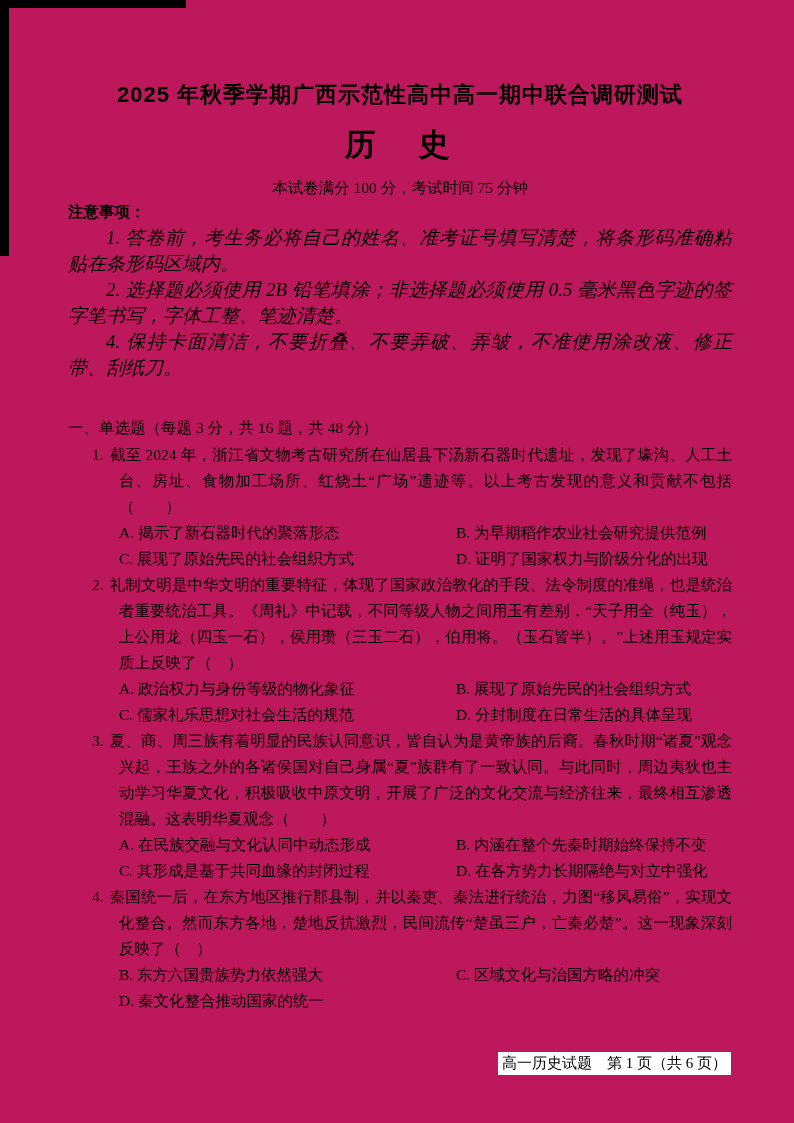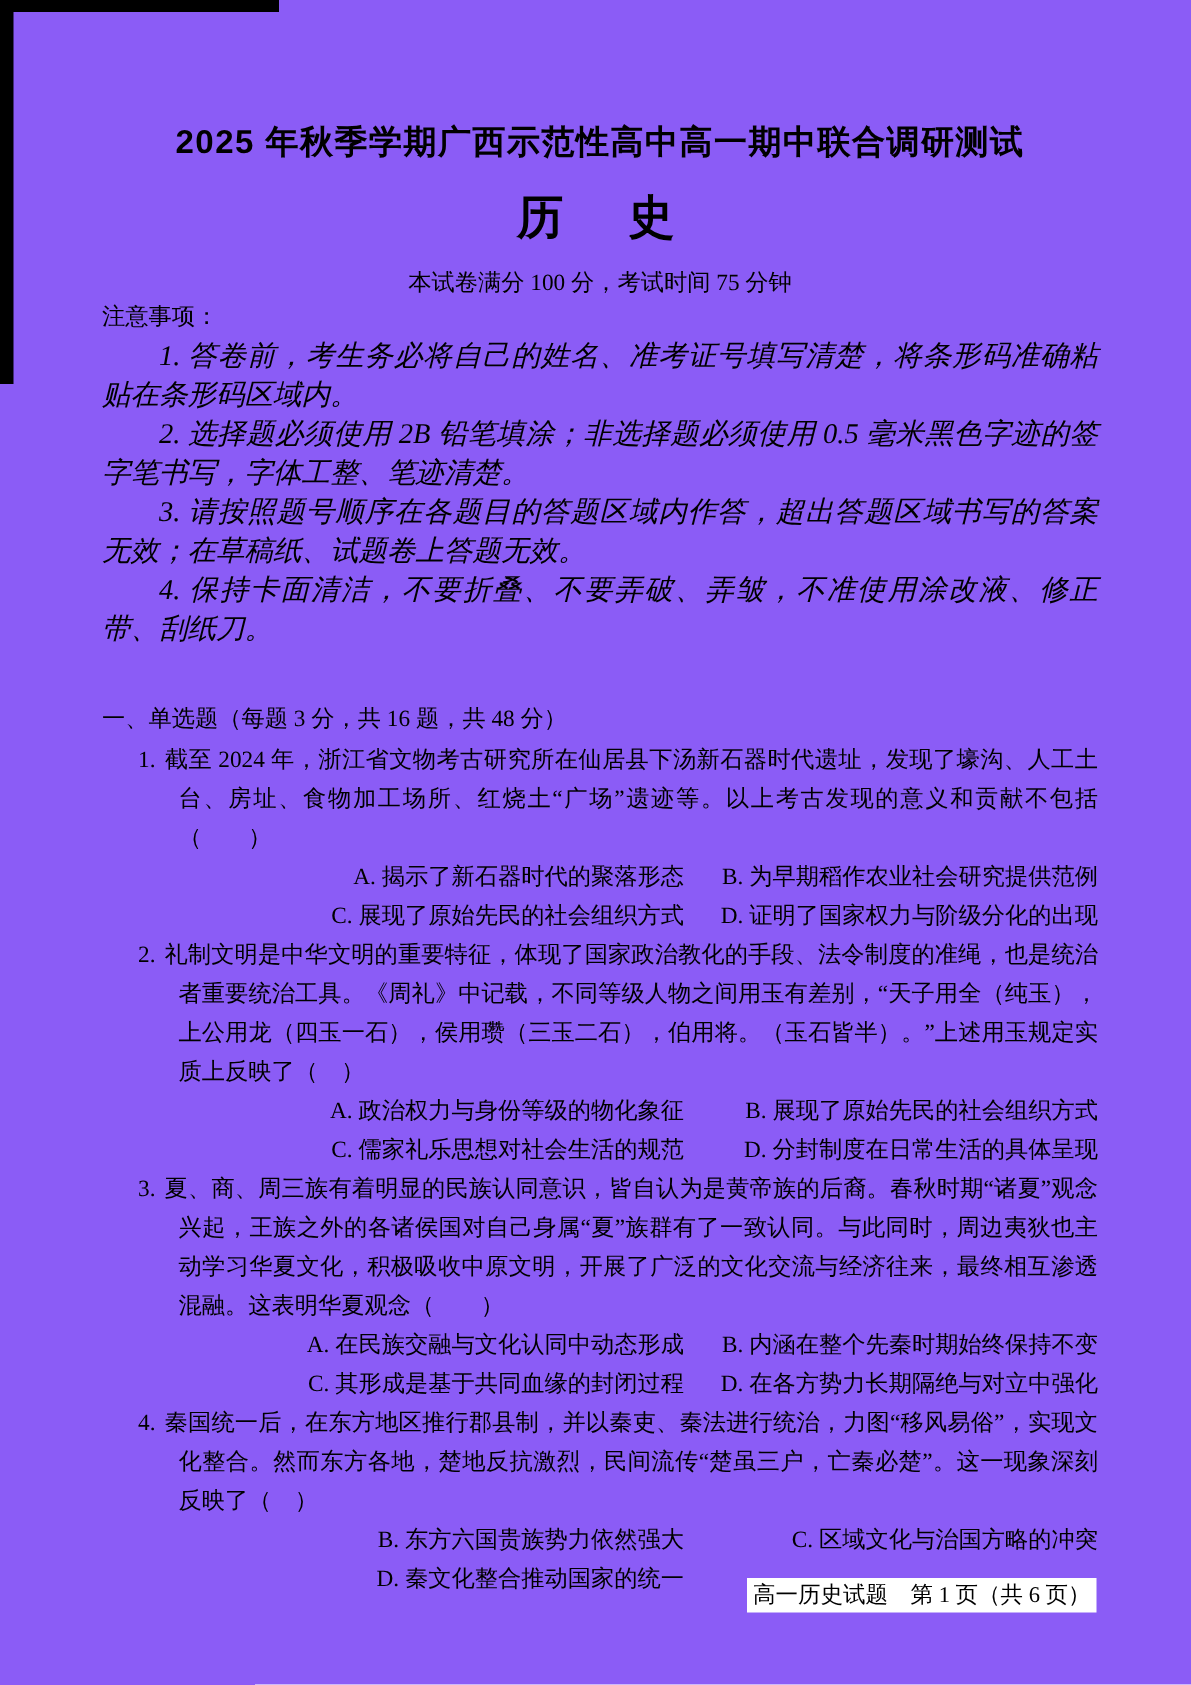--- a/index.html
+++ b/index.html
@@ -12,7 +12,7 @@
     width: 794px;
     height: 1123px;
     margin: 0 auto;
-    background: #8b5cf6;
+    background: #be185d;
     overflow: hidden;
     font-family: "Liberation Serif", serif;
     color: #000000;

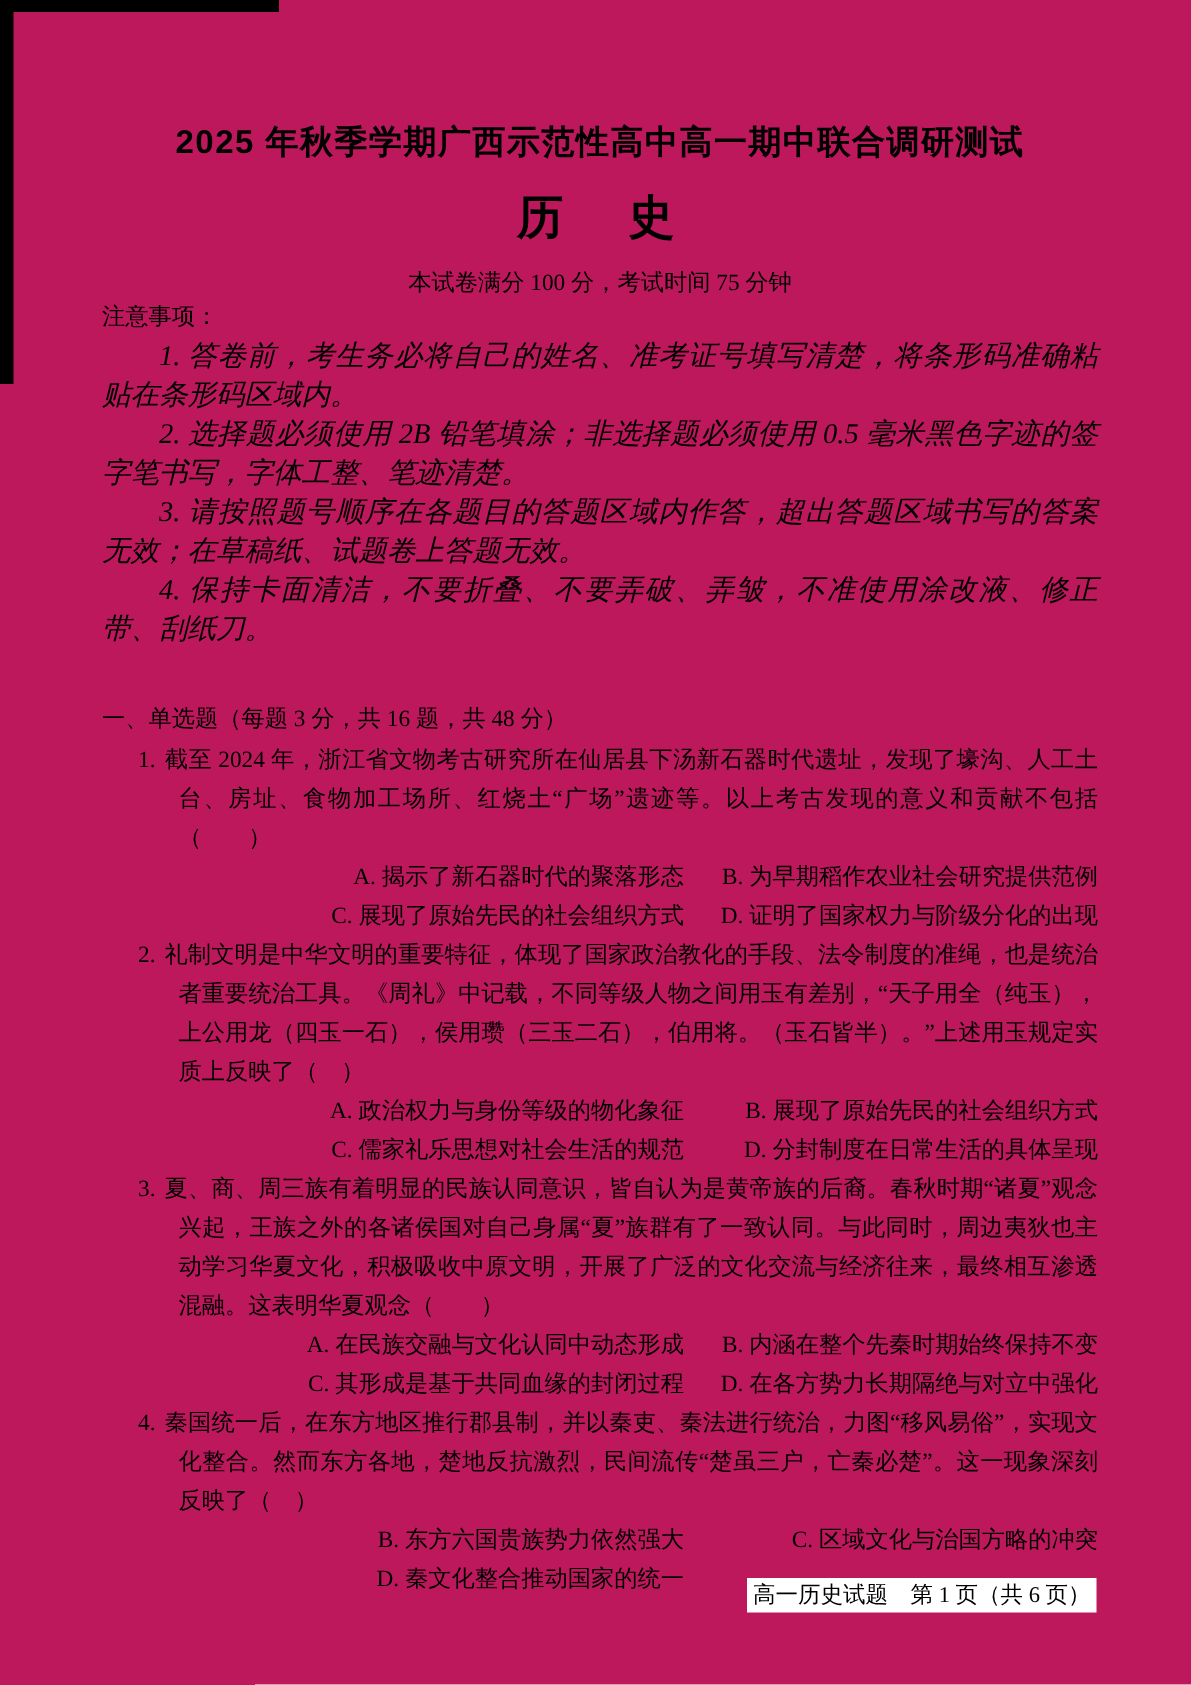--- a/index.html
+++ b/index.html
@@ -55,7 +55,7 @@
   }
   .notice-title {
     font-size: 15.5px;
-    font-weight: normal;
+    font-weight: bold;
     line-height: 26px;
   }
   .notice-item {

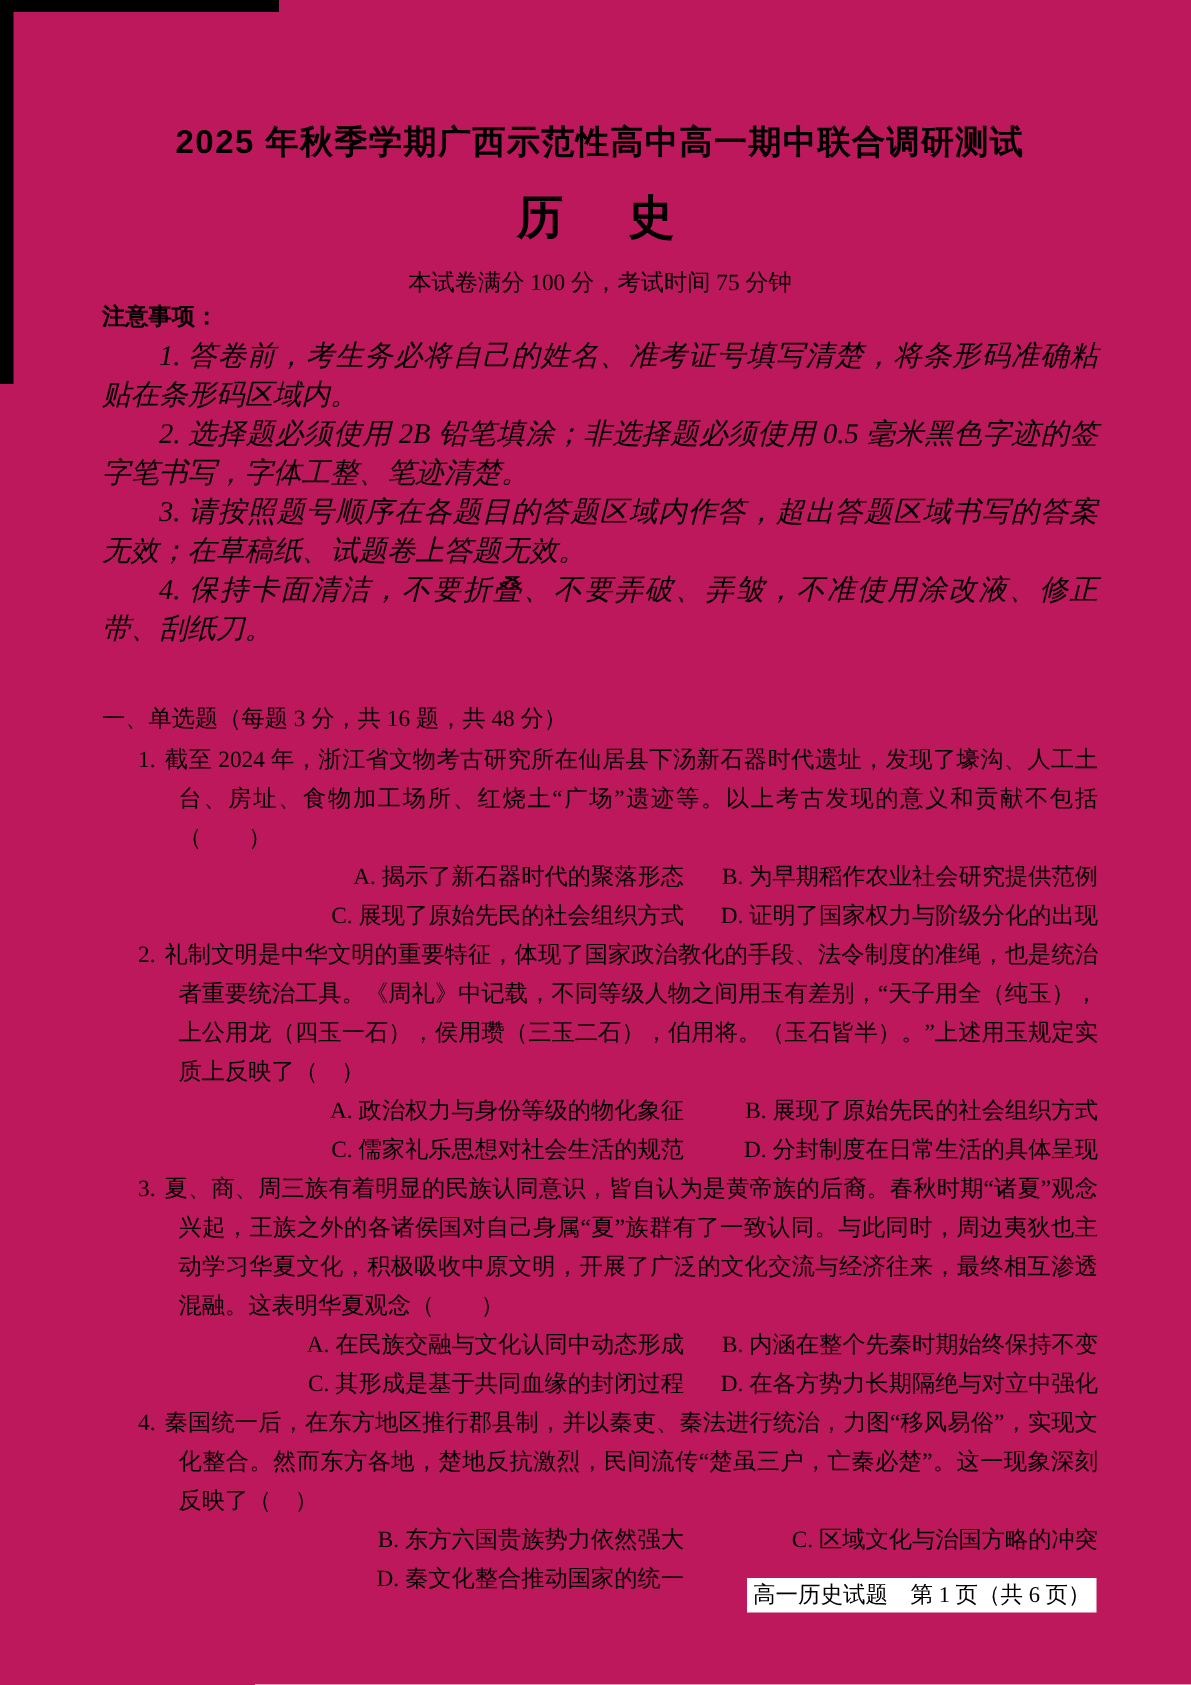--- a/index.html
+++ b/index.html
@@ -124,7 +124,6 @@
     <div class="notice-title">注意事项：</div>
     <p class="notice-item">1. 答卷前，考生务必将自己的姓名、准考证号填写清楚，将条形码准确粘贴在条形码区域内。</p>
     <p class="notice-item">2. 选择题必须使用 2B 铅笔填涂；非选择题必须使用 0.5 毫米黑色字迹的签字笔书写，字体工整、笔迹清楚。</p>
-    <p class="notice-item">3. 请按照题号顺序在各题目的答题区域内作答，超出答题区域书写的答案无效；在草稿纸、试题卷上答题无效。</p>
     <p class="notice-item">4. 保持卡面清洁，不要折叠、不要弄破、弄皱，不准使用涂改液、修正带、刮纸刀。</p>
 
     <div class="section-title">一、单选题（每题 3 分，共 16 题，共 48 分）</div>

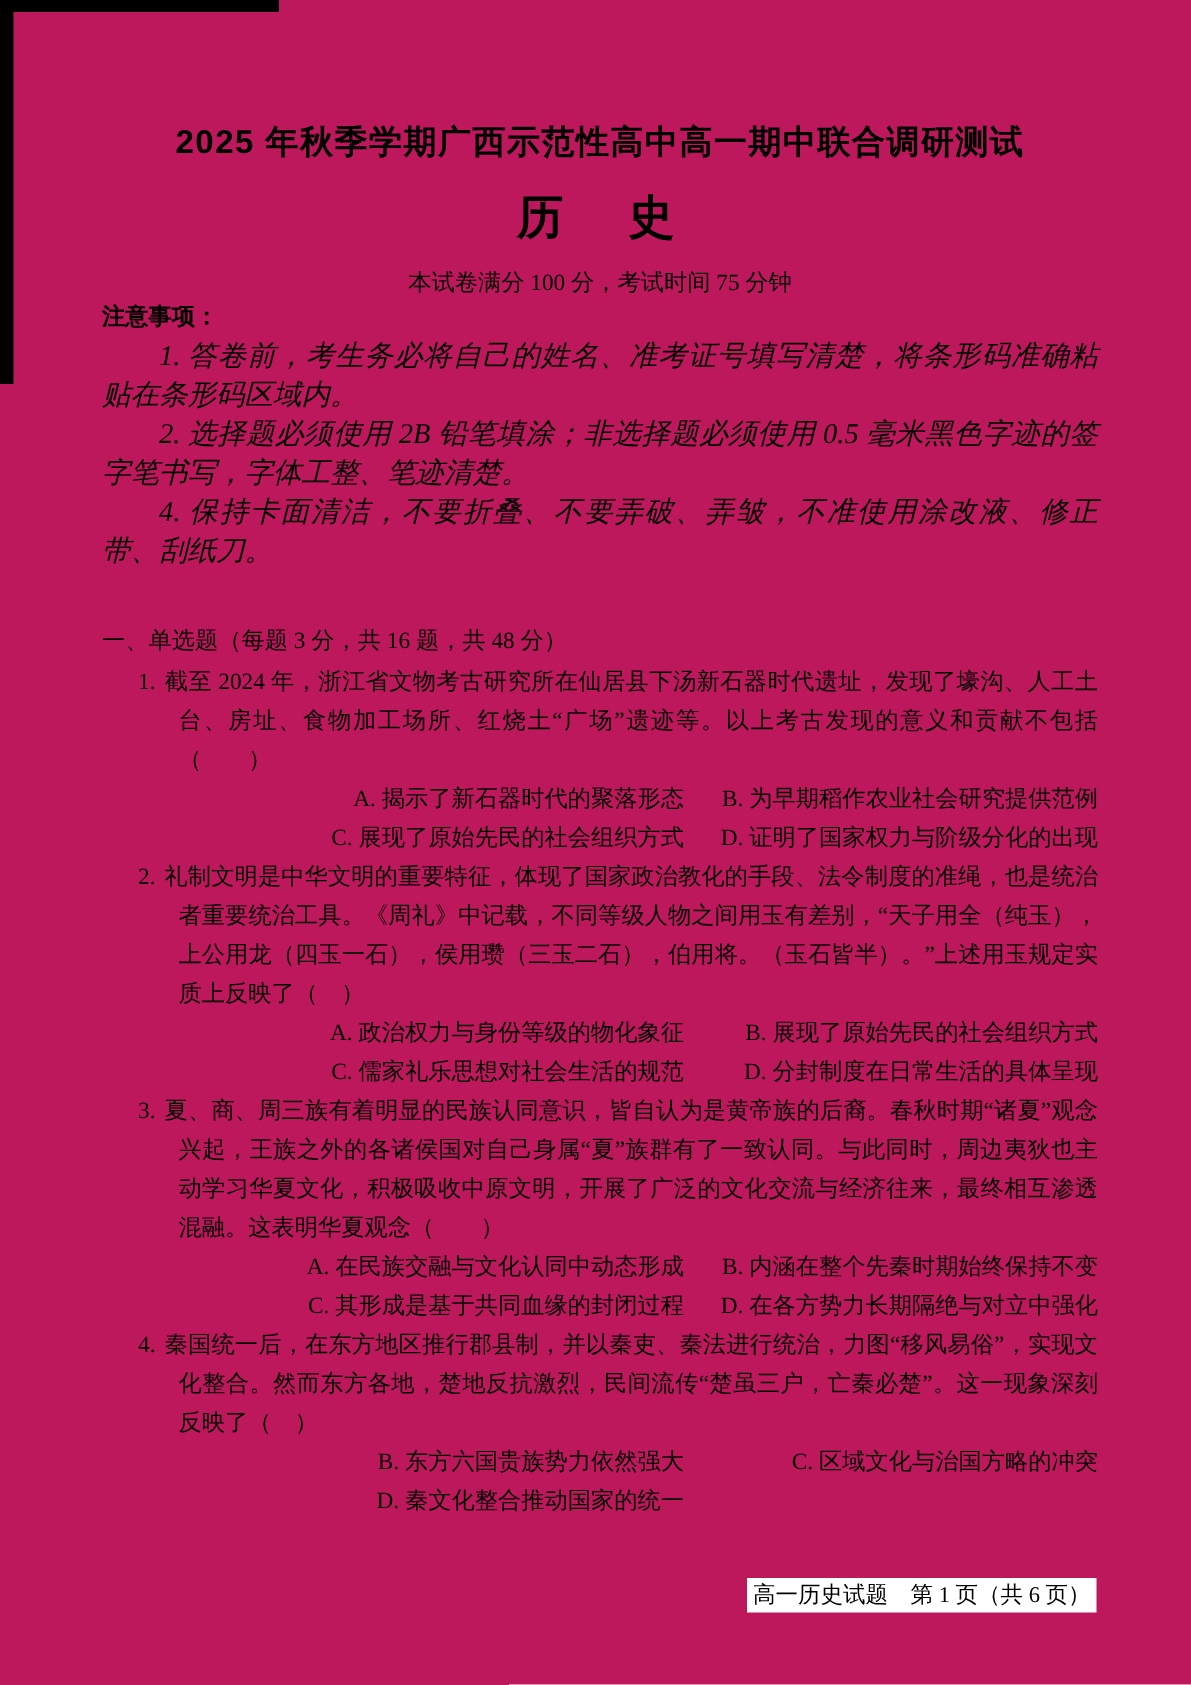--- a/index.html
+++ b/index.html
@@ -95,7 +95,6 @@
     font-size: 15.5px;
     line-height: 26px;
     white-space: nowrap;
-    text-align: right;
   }
   .page-footer {
     position: absolute;

